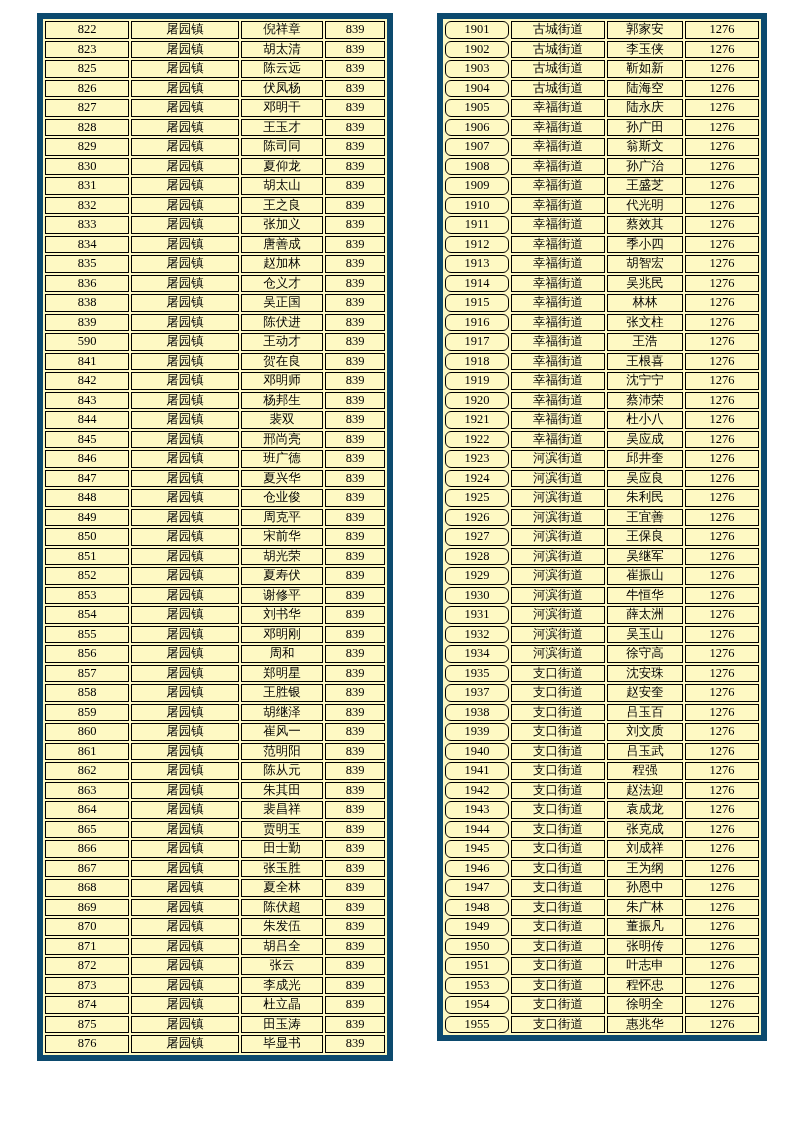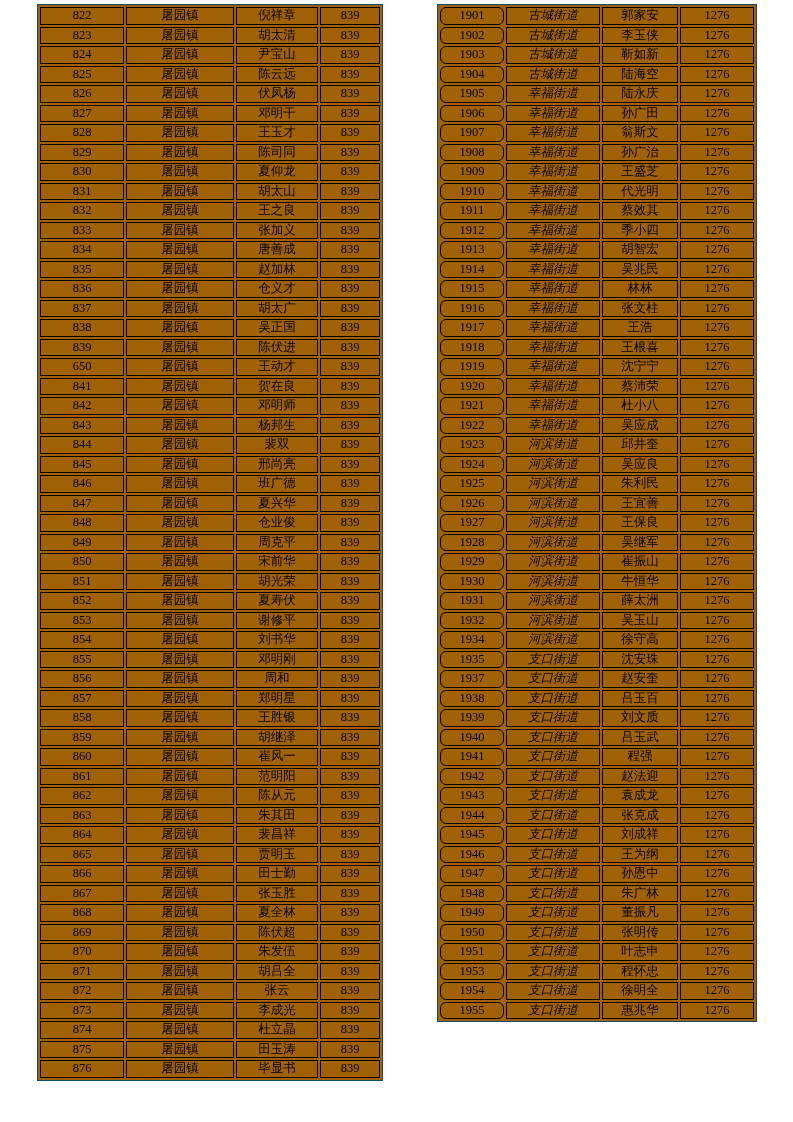--- a/index.html
+++ b/index.html
@@ -22,12 +22,12 @@
   }
   table.tbl {
     position: absolute;
-    top: 4px;
+    top: 13px;
     border-collapse: separate;
     border-spacing: 2px;
-    border: 1px solid #0c4a6e;
+    border: 6px solid #0c4a6e;
     table-layout: fixed;
-    background: #a16207;
+    background: #fef9c3;
   }
   table.tbl td {
     border: 1px solid #000000;

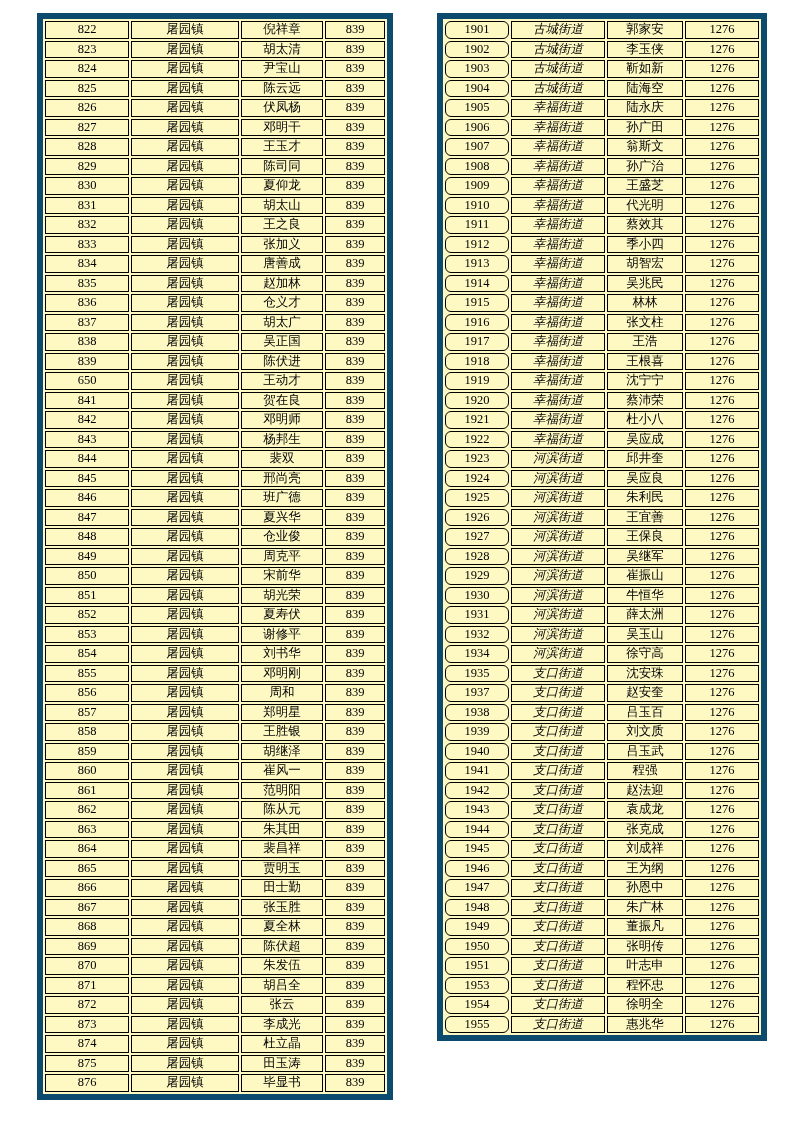--- a/index.html
+++ b/index.html
@@ -50,7 +50,7 @@
   .left-tbl  td:nth-child(4) { width: 58px; }
 
   .right-tbl td:nth-child(1) { width: 62px; border-radius: 6px; }
-  .right-tbl td:nth-child(2) { width: 92px; font-style: italic; }
+  .right-tbl td:nth-child(2) { width: 92px; }
   .right-tbl td:nth-child(3) { width: 74px; }
   .right-tbl td:nth-child(4) { width: 72px; }
 </style>

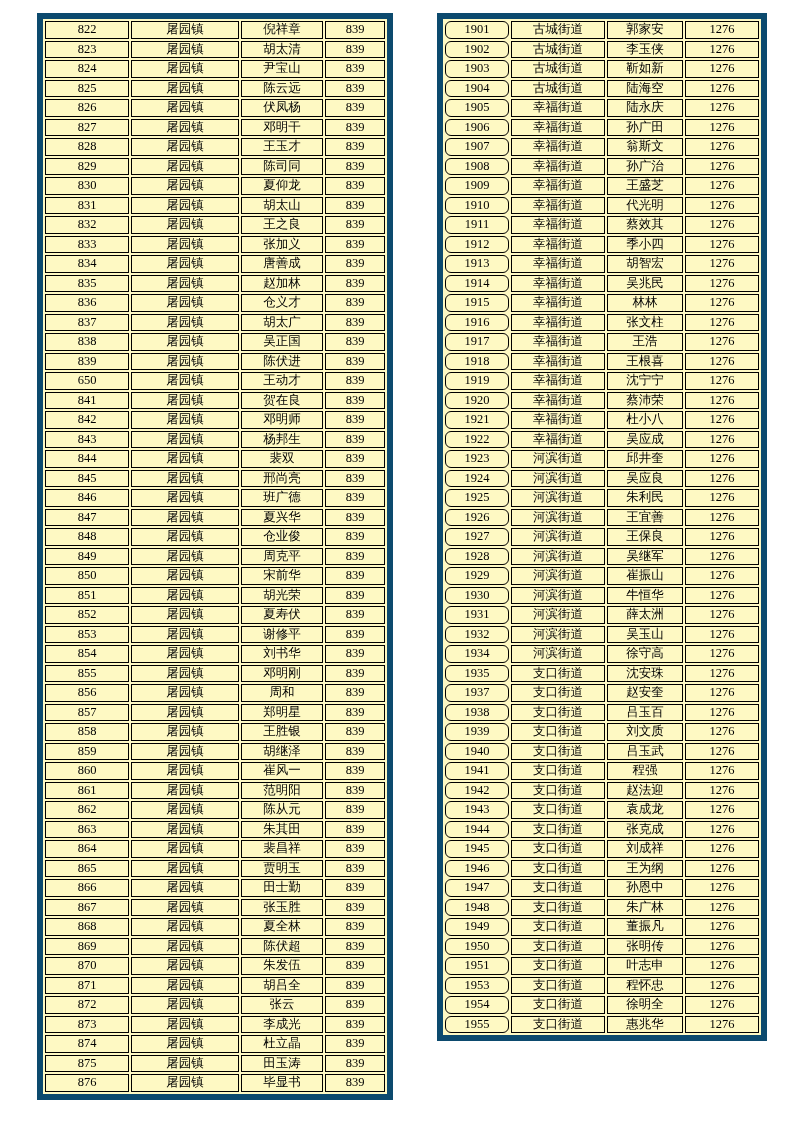--- a/index.html
+++ b/index.html
@@ -73,12 +73,6 @@
           <td>839</td>
         </tr>
         <tr>
-          <td>824</td>
-          <td>屠园镇</td>
-          <td>尹宝山</td>
-          <td>839</td>
-        </tr>
-        <tr>
           <td>825</td>
           <td>屠园镇</td>
           <td>陈云远</td>

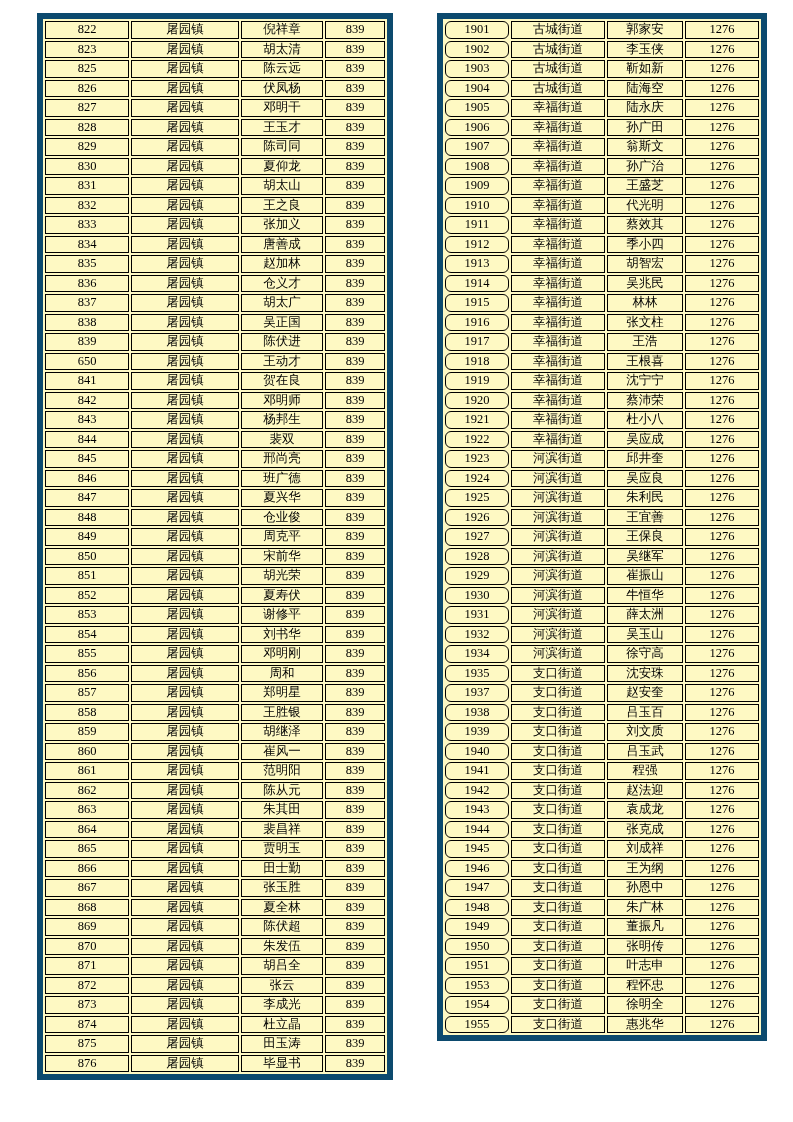--- a/index.html
+++ b/index.html
@@ -145,12 +145,6 @@
           <td>839</td>
         </tr>
         <tr>
-          <td>837</td>
-          <td>屠园镇</td>
-          <td>胡太广</td>
-          <td>839</td>
-        </tr>
-        <tr>
           <td>838</td>
           <td>屠园镇</td>
           <td>吴正国</td>

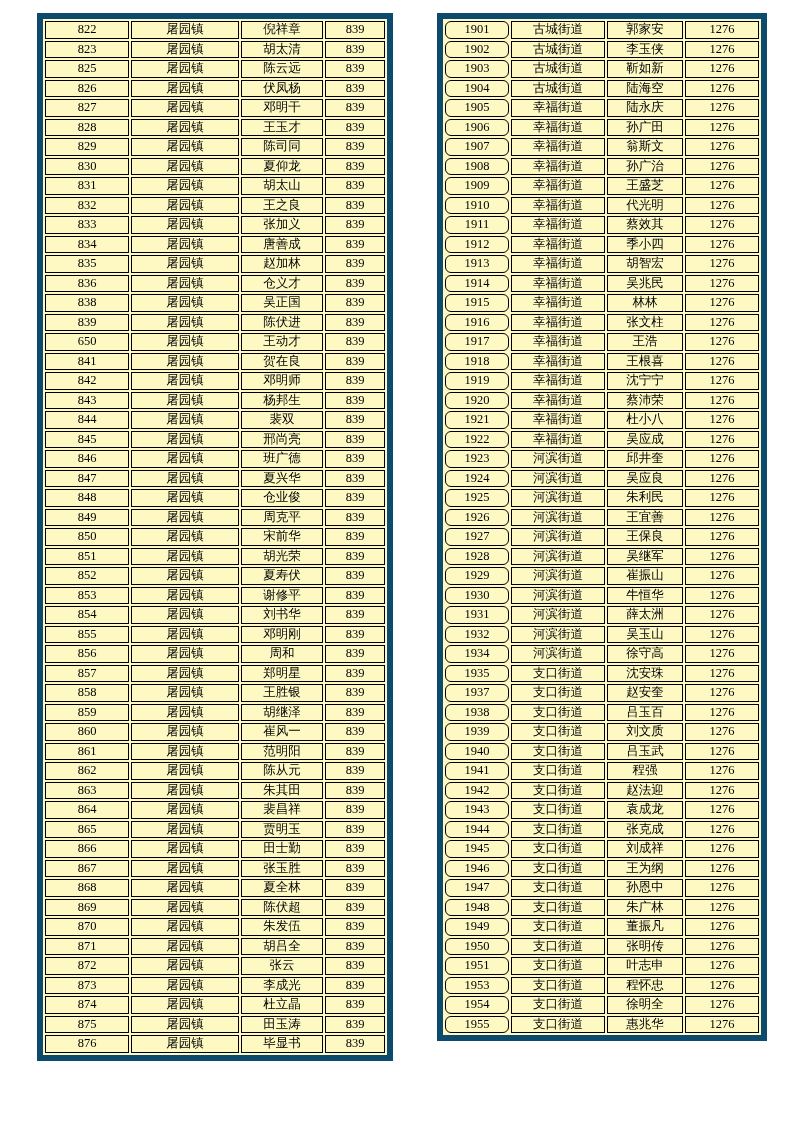--- a/index.html
+++ b/index.html
@@ -157,7 +157,7 @@
           <td>839</td>
         </tr>
         <tr>
-          <td>650</td>
+          <td>590</td>
           <td>屠园镇</td>
           <td>王动才</td>
           <td>839</td>

